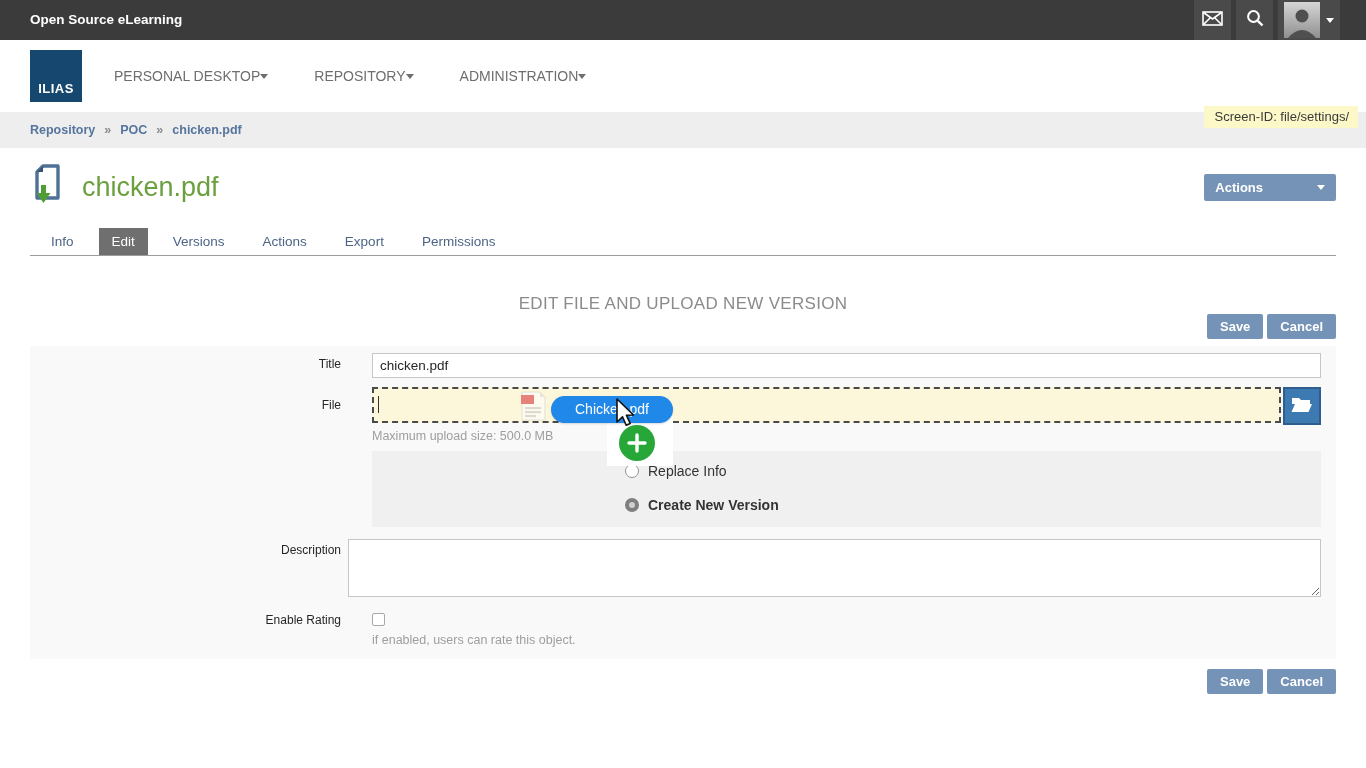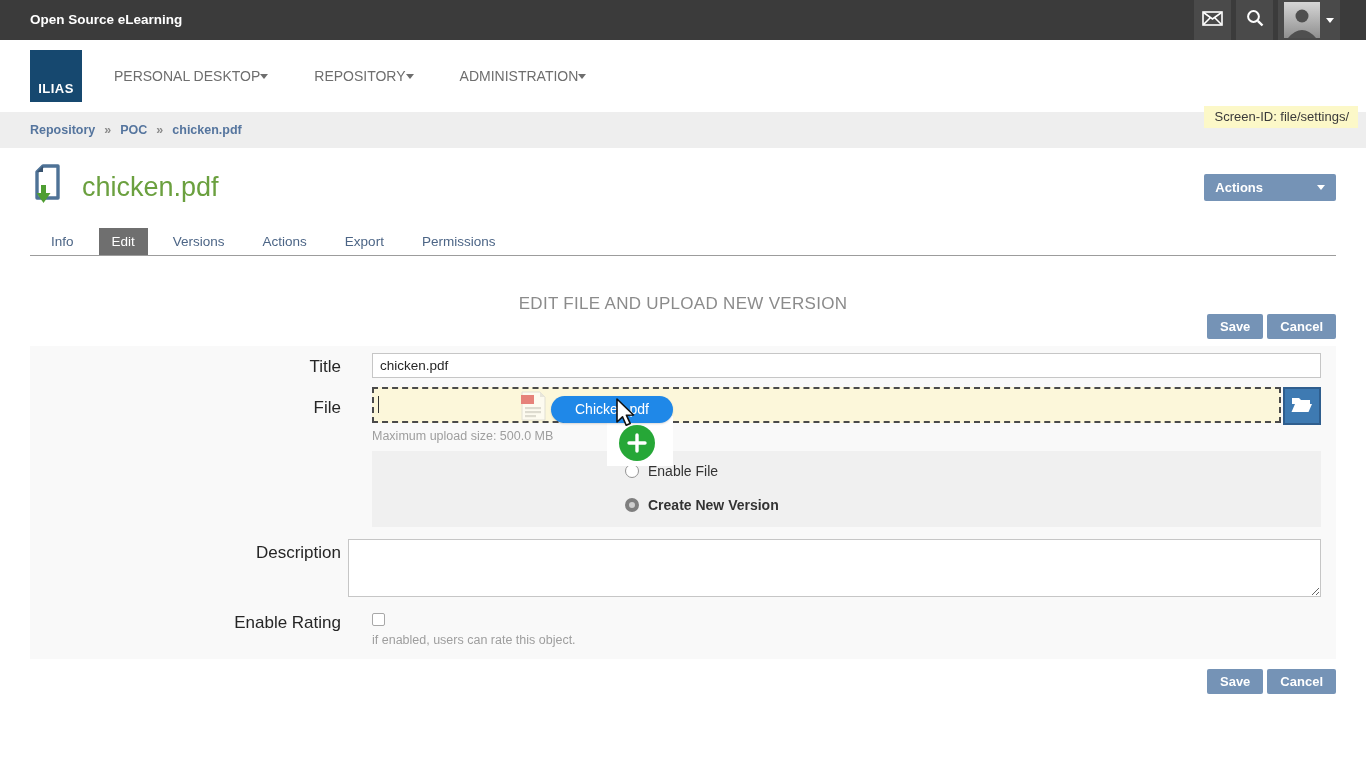--- a/index.html
+++ b/index.html
@@ -56,7 +56,7 @@
   .panel { margin-top:7px; background:#f9f9f9; padding:7px 15px 12px 0; }
   .frow { display:grid; grid-template-columns:311px 1fr; column-gap:31px; }
   .frow + .frow { margin-top:12px; }
-  .flabel { text-align:right; font-size:17px; color:#262626; padding-top:4px; }
+  .flabel { text-align:right; font-size:12px; color:#262626; padding-top:4px; }
   .hint { font-size:12.5px; color:#9e9e9e; margin-top:4px; }
 
   .text-input { width:100%; height:25px; border:1px solid #c6c6c6; background:#fff; font-family:"Liberation Sans",sans-serif;

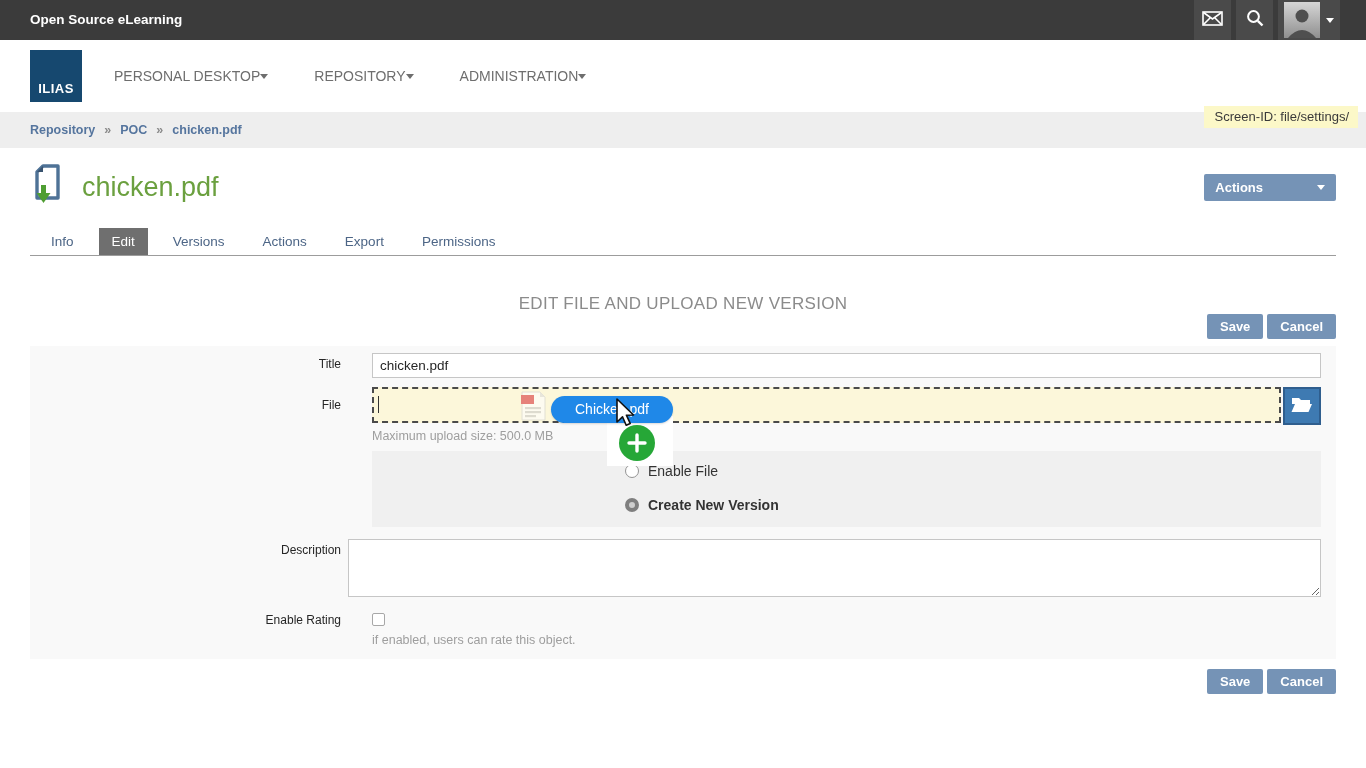--- a/index.html
+++ b/index.html
@@ -224,7 +224,7 @@
           <div class="opt">
             <div class="opt-line">
               <span class="radio"></span>
-              <span class="opt-label">Enable File</span>
+              <span class="opt-label">Replace Info</span>
             </div>
           </div>
           <div class="opt">

